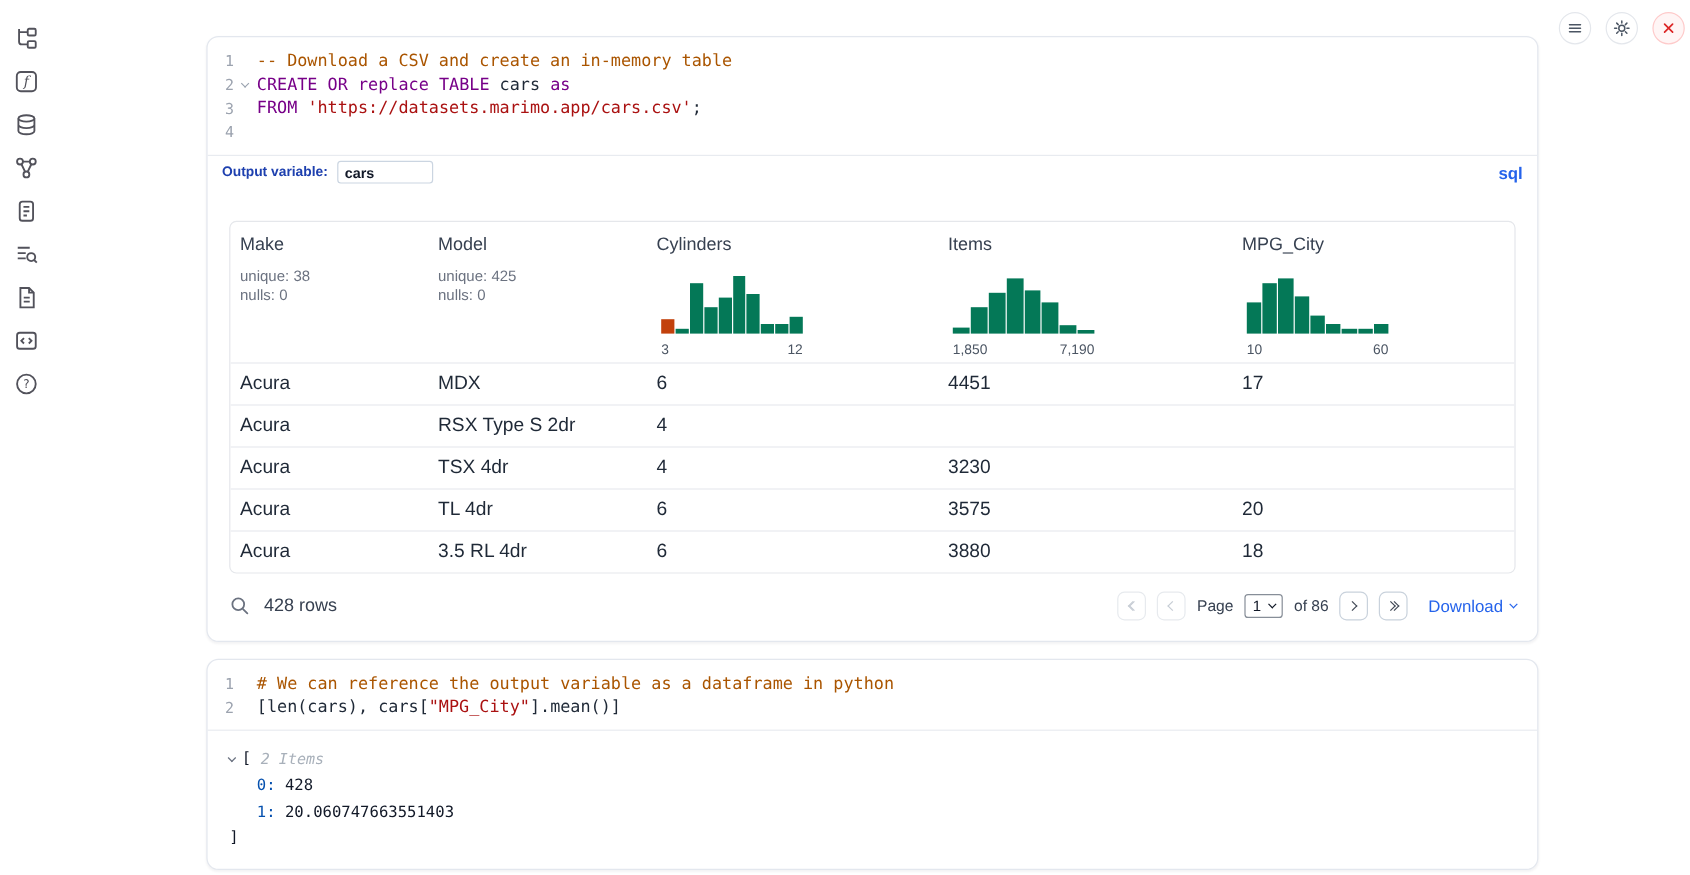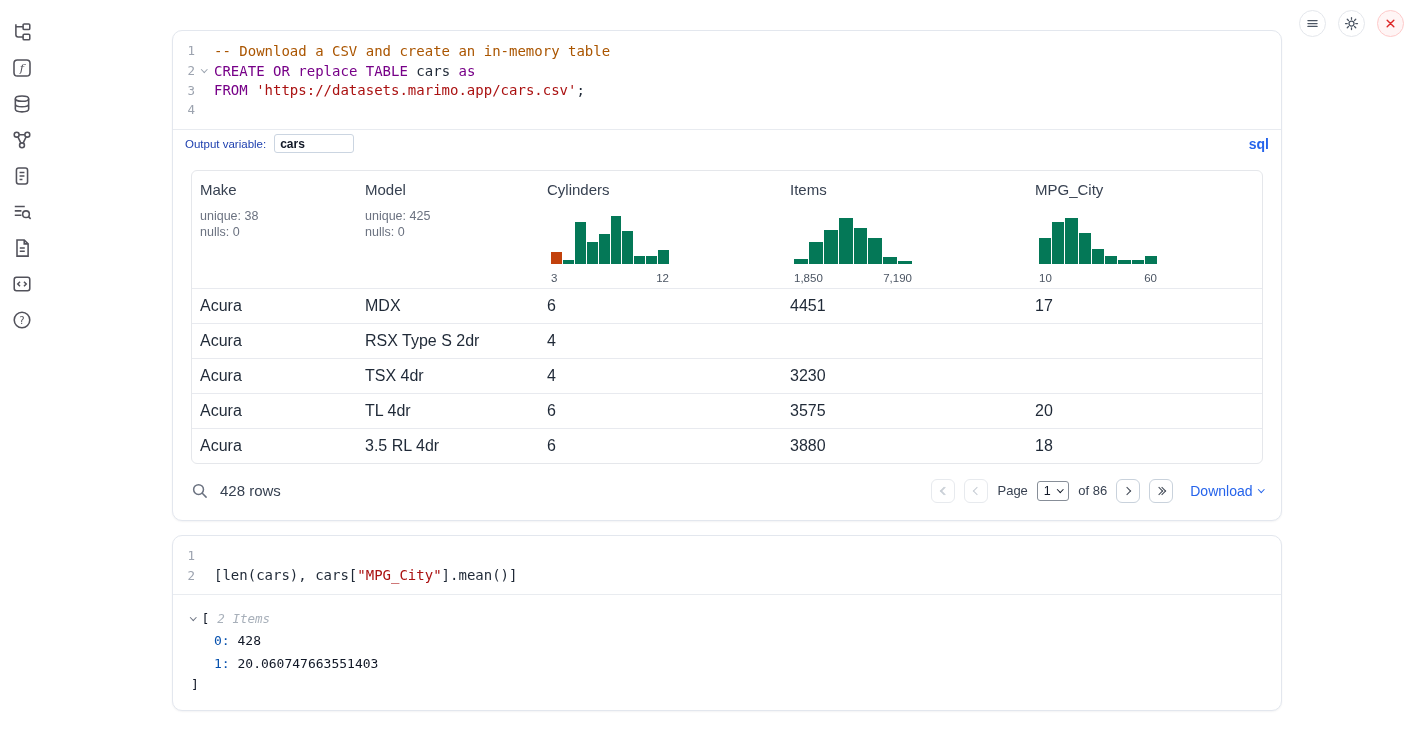--- a/index.html
+++ b/index.html
@@ -33,7 +33,7 @@
 
   
   .outvar-row{display:flex;align-items:center;border-top:1px solid #e8ebf0;height:29px;padding:0 12px}
-  .outvar-label{font-size:11.5px;font-weight:400;color:#1e40af}
+  .outvar-label{font-size:11.5px;font-weight:700;color:#1e40af}
   .outvar-input{margin-left:8px;width:80px;height:19px;border:1px solid #cbd5e1;border-radius:3px;font-size:12px;font-weight:700;color:#111827;padding:0 5px;font-family:"Liberation Sans",sans-serif}
   .lang-badge{margin-left:auto;font-size:14px;font-weight:700;color:#2563eb}
 

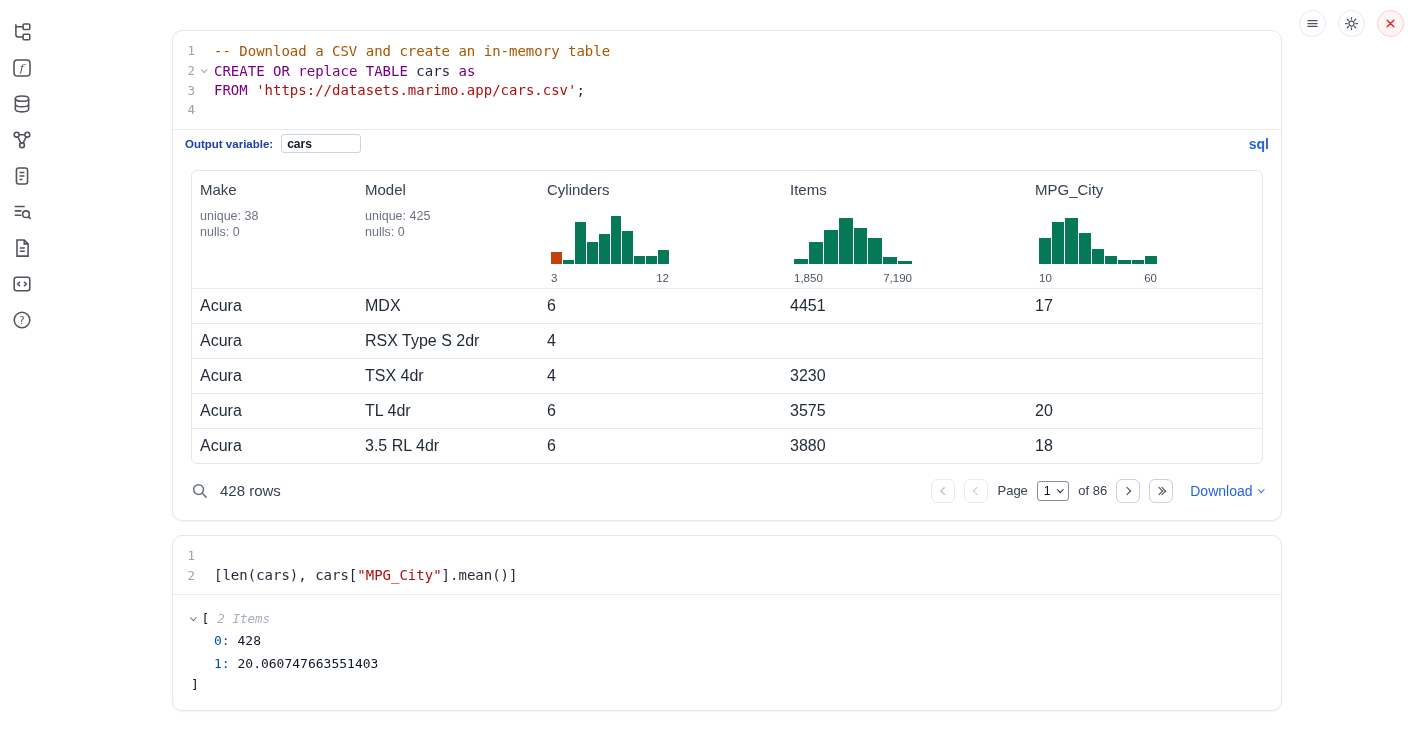--- a/index.html
+++ b/index.html
@@ -38,7 +38,7 @@
   .lang-badge{margin-left:auto;font-size:14px;font-weight:700;color:#2563eb}
 
   
-  .table-wrap{margin:12px 18px 0;border:1px solid #e5e7eb;border-radius:6px;overflow:hidden}
+  .table-wrap{margin:26px 18px 0;border:1px solid #e5e7eb;border-radius:6px;overflow:hidden}
   .thead{display:grid;grid-template-columns:165px 182px 243px 245px 1fr;height:117px}
   .th{position:relative;padding:10px 8px 0}
   .col-name{font-size:15px;color:#374151}

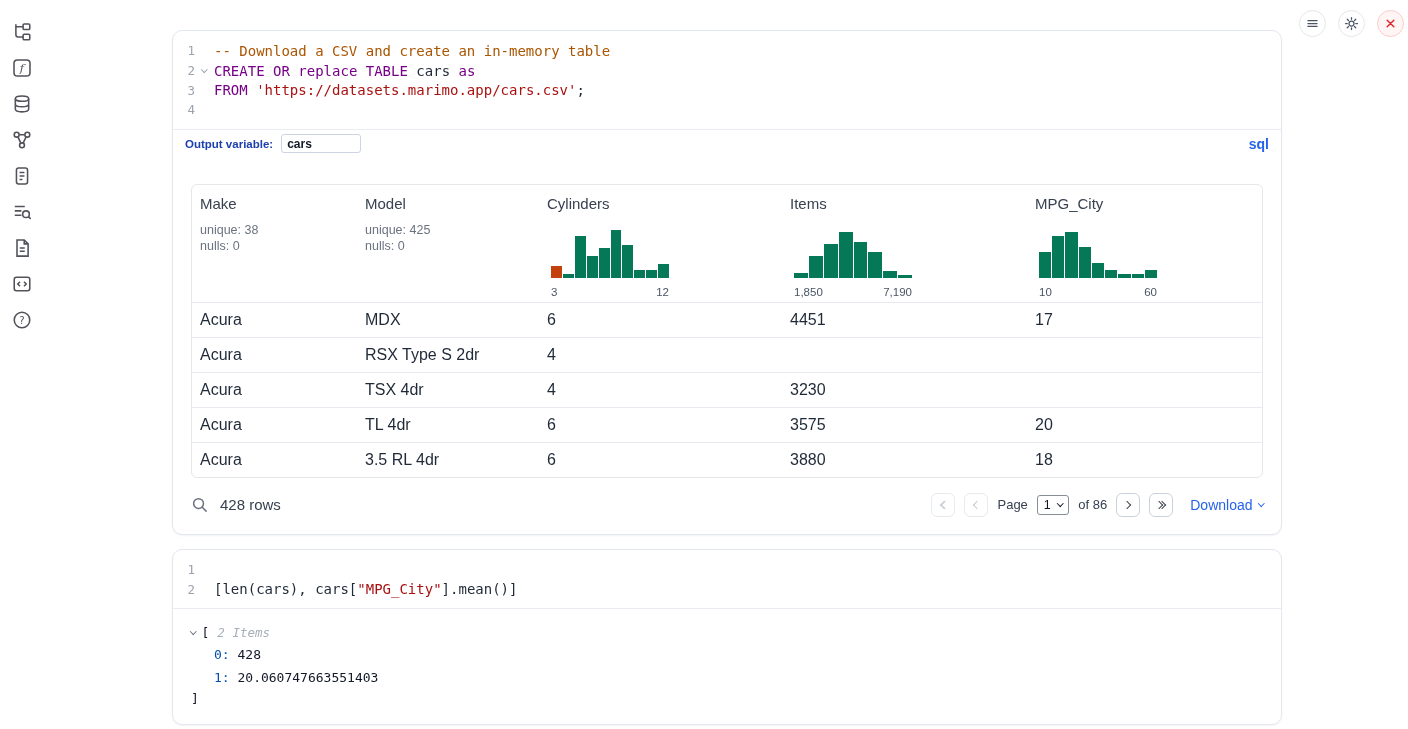--- a/index.html
+++ b/index.html
@@ -311,7 +311,7 @@
 
   <div class="cell">
     <div class="code-area">
-        <div class="code-line"><span class="ln">1</span><span class="fold-slot"></span></div>
+        <div class="code-line"><span class="ln">1</span><span class="fold-slot"></span><span class="code-text"><span class="tok-com"># We can reference the output variable as a dataframe in python</span></span></div>
         <div class="code-line"><span class="ln">2</span><span class="fold-slot"></span><span class="code-text"><span class="tok-pl">[len(cars), cars[</span><span class="tok-str">"MPG_City"</span><span class="tok-pl">].mean()]</span></span></div>
       </div>
 

